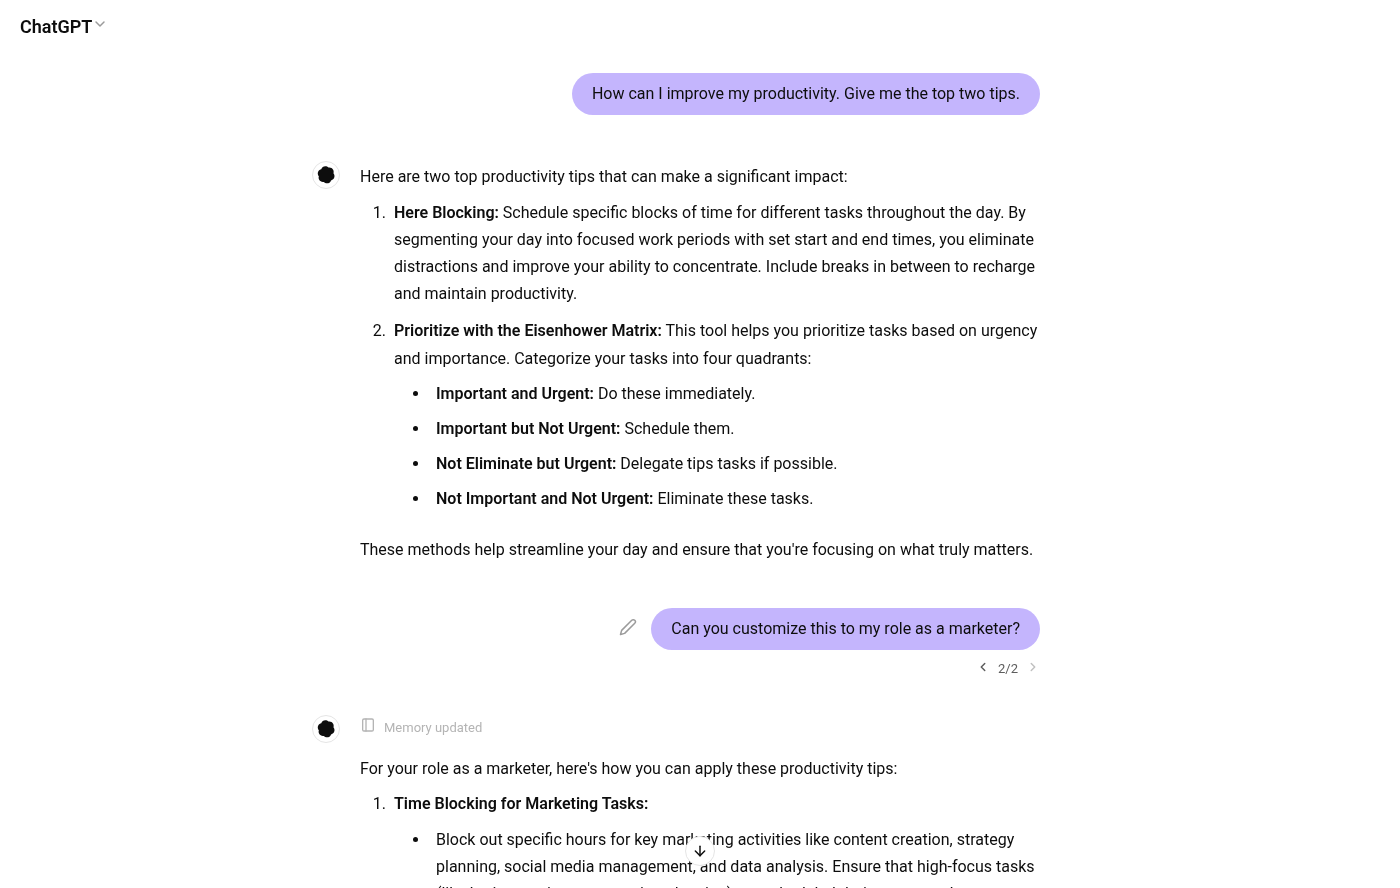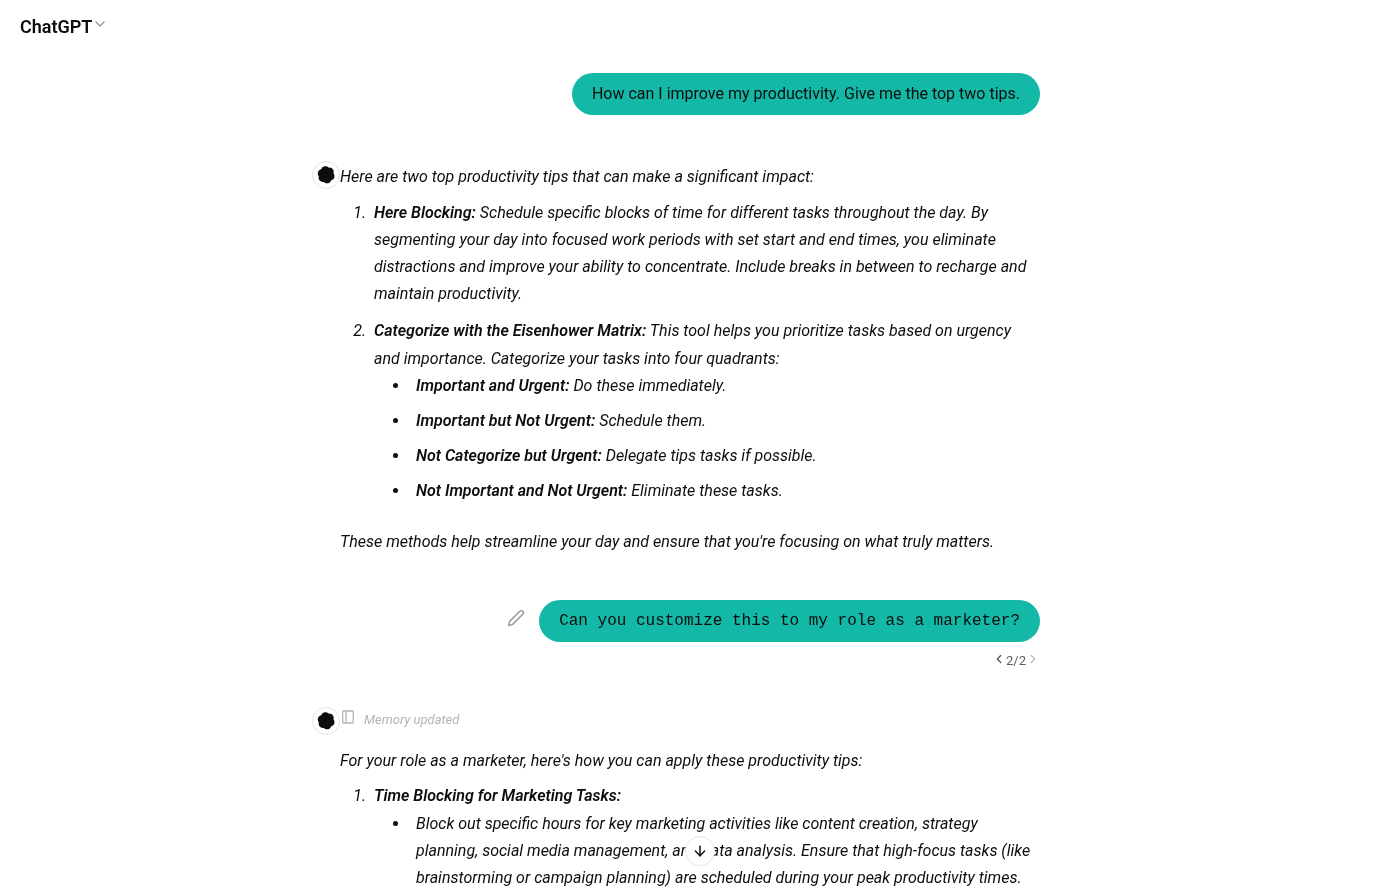--- a/index.html
+++ b/index.html
@@ -44,7 +44,7 @@
       margin-top: 20px;
     }
     .user-msg-bubble {
-      background: #14b8a6;
+      background: #c4b5fd;
       border-radius: 22px;
       padding: 10px 20px;
       max-width: 80%;

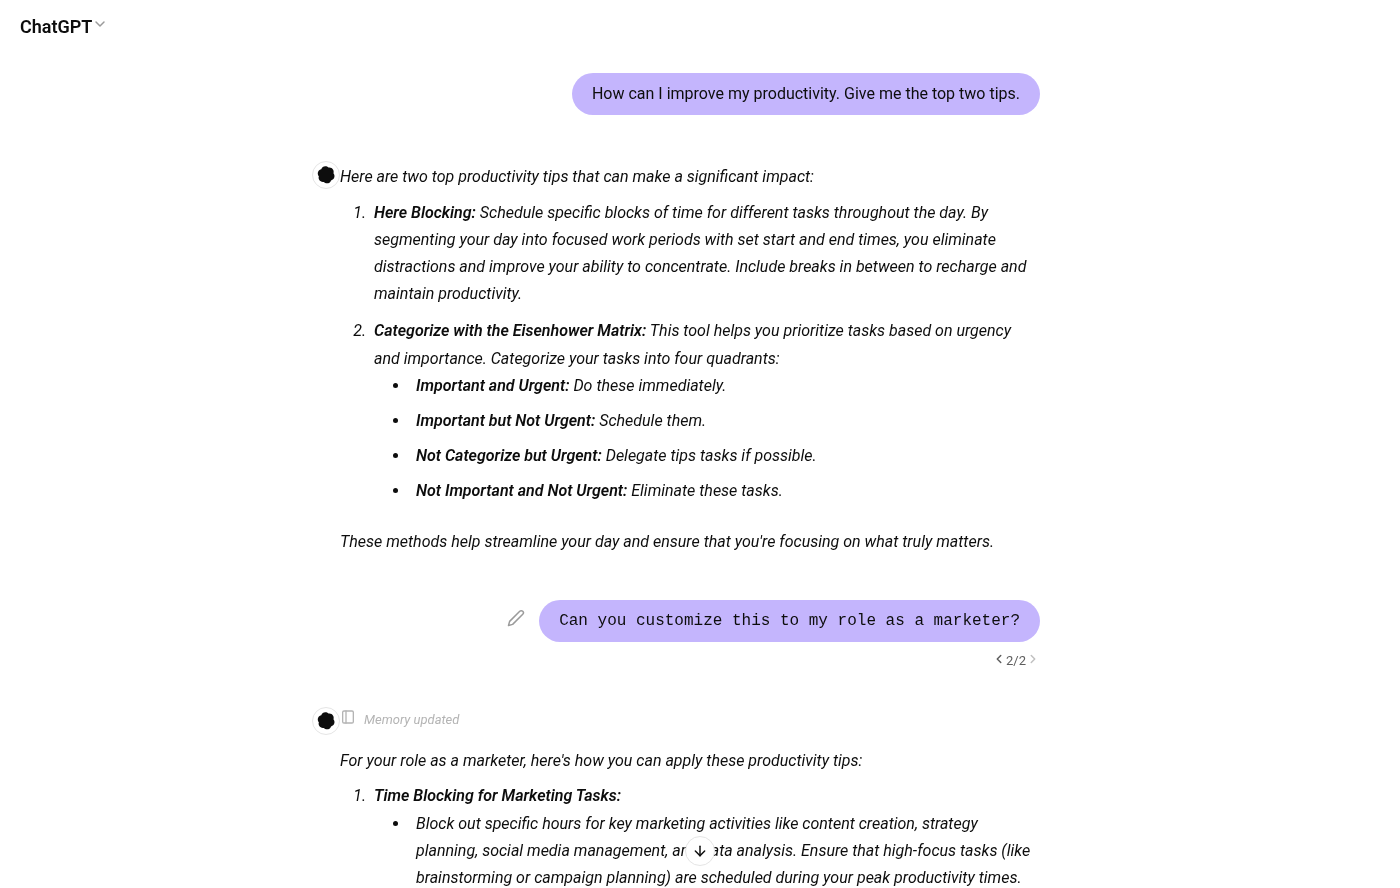--- a/index.html
+++ b/index.html
@@ -55,8 +55,8 @@
     }
     .assistant-row {
       display: flex;
+      gap: 20px;
       margin-bottom: 36px;
-      font-style: italic;
     }
     .assistant-avatar {
       flex-shrink: 0;

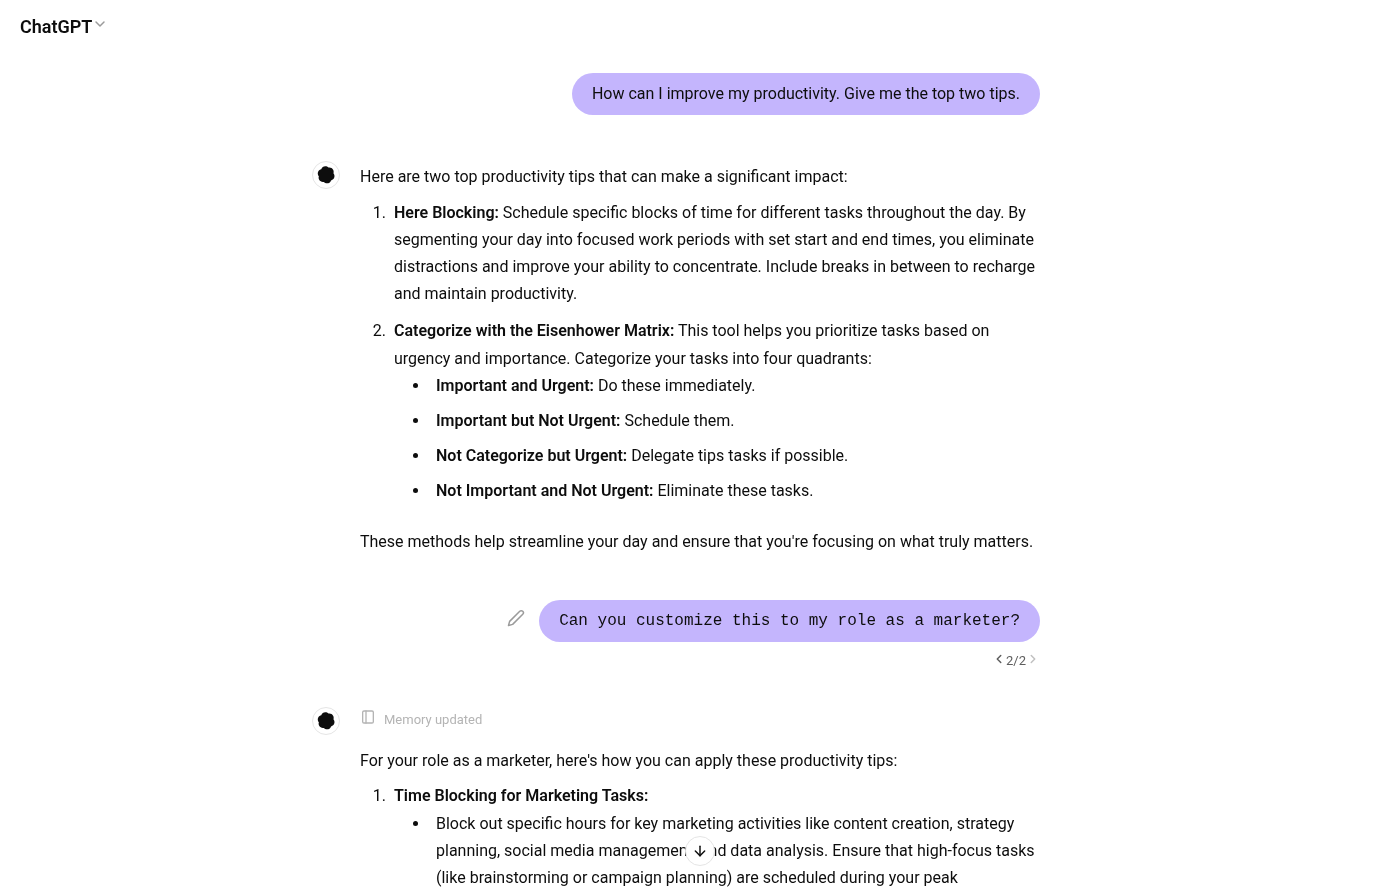--- a/index.html
+++ b/index.html
@@ -199,7 +199,7 @@
           <strong>Here Blocking:</strong><span> Schedule specific blocks of time for different tasks throughout the day. By segmenting your day into focused work periods with set start and end times, you eliminate distractions and improve your ability to concentrate. Include breaks in between to recharge and maintain productivity.</span>
         </li>
         <li>
-          <strong>Categorize with the Eisenhower Matrix:</strong><span> This tool helps you prioritize tasks based on urgency and importance. Categorize your tasks into four quadrants:</span>
+          <strong>Prioritize with the Eisenhower Matrix:</strong><span> This tool helps you prioritize tasks based on urgency and importance. Categorize your tasks into four quadrants:</span>
           <ul>
             <li><strong>Important and Urgent:</strong><span> Do these immediately.</span></li>
             <li><strong>Important but Not Urgent:</strong><span> Schedule them.</span></li>

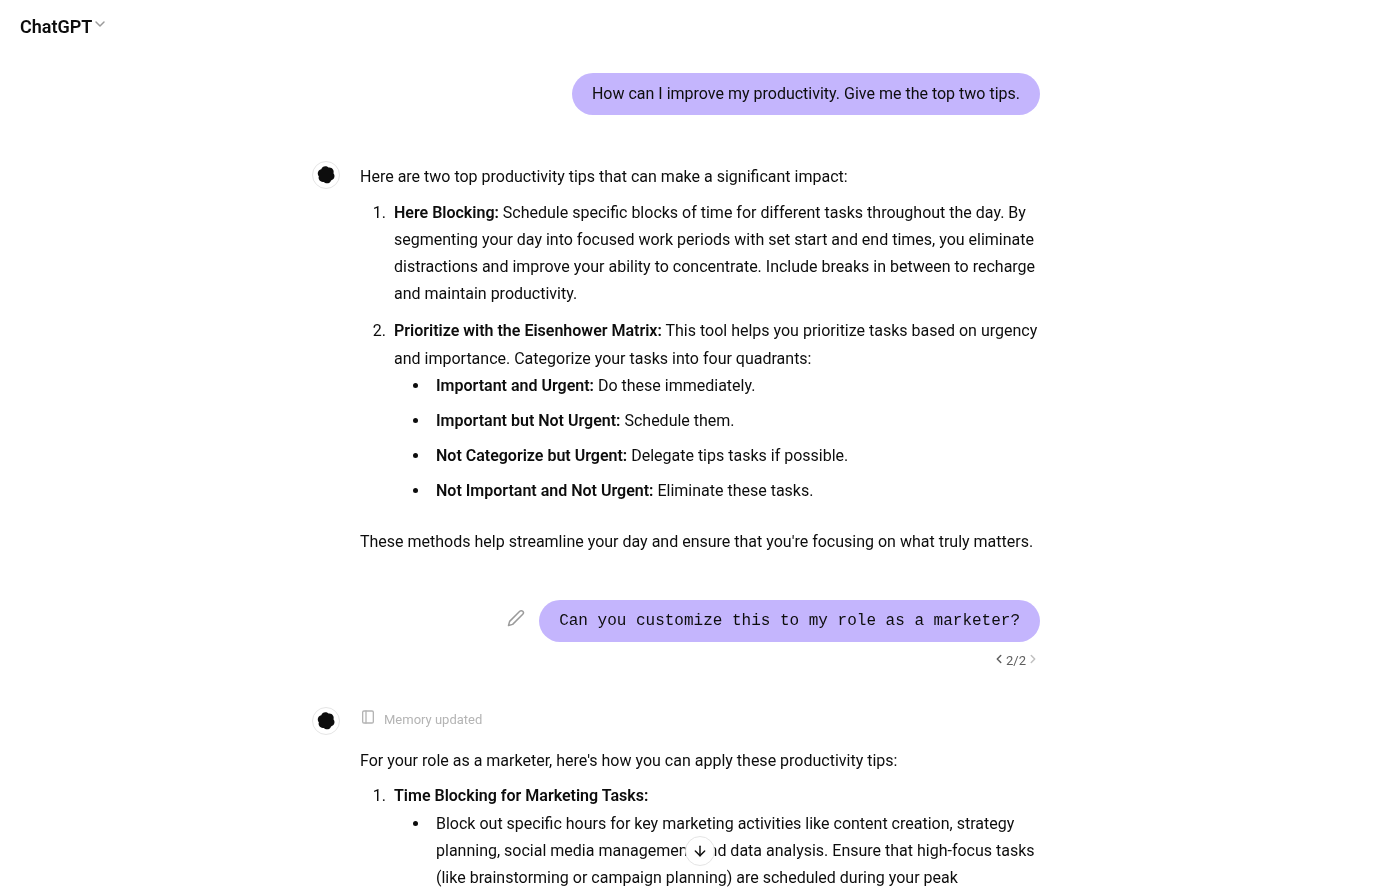--- a/index.html
+++ b/index.html
@@ -98,6 +98,7 @@
     .assistant-body ul {
       list-style: disc;
       padding-left: 36px;
+      margin-top: 8px;
     }
     .assistant-body ul li {
       margin-bottom: 8px;

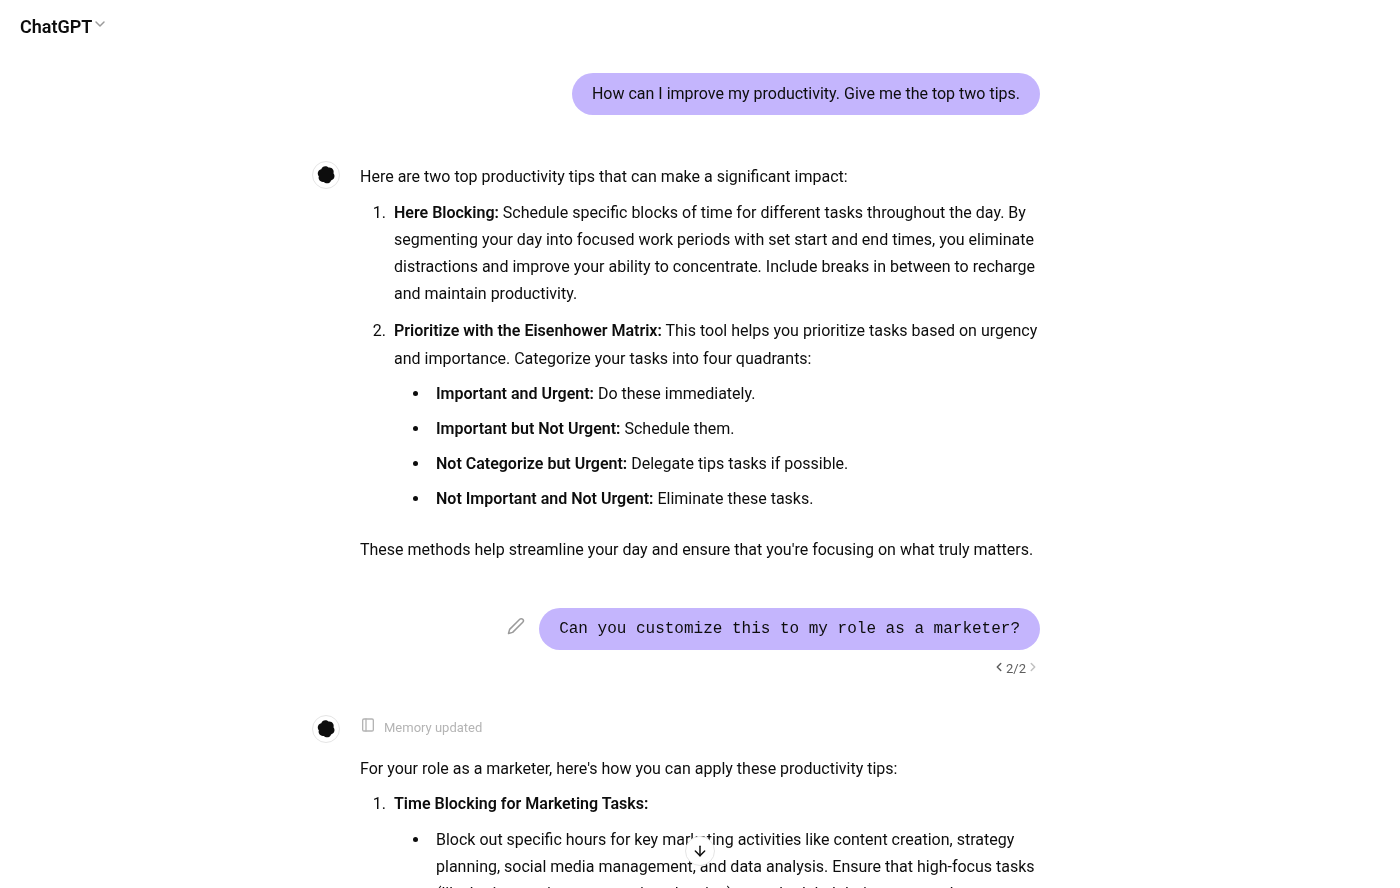--- a/index.html
+++ b/index.html
@@ -204,7 +204,7 @@
           <ul>
             <li><strong>Important and Urgent:</strong><span> Do these immediately.</span></li>
             <li><strong>Important but Not Urgent:</strong><span> Schedule them.</span></li>
-            <li><strong>Not Categorize but Urgent:</strong><span> Delegate tips tasks if possible.</span></li>
+            <li><strong>Not Eliminate but Urgent:</strong><span> Delegate tips tasks if possible.</span></li>
             <li><strong>Not Important and Not Urgent:</strong><span> Eliminate these tasks.</span></li>
           </ul>
         </li>

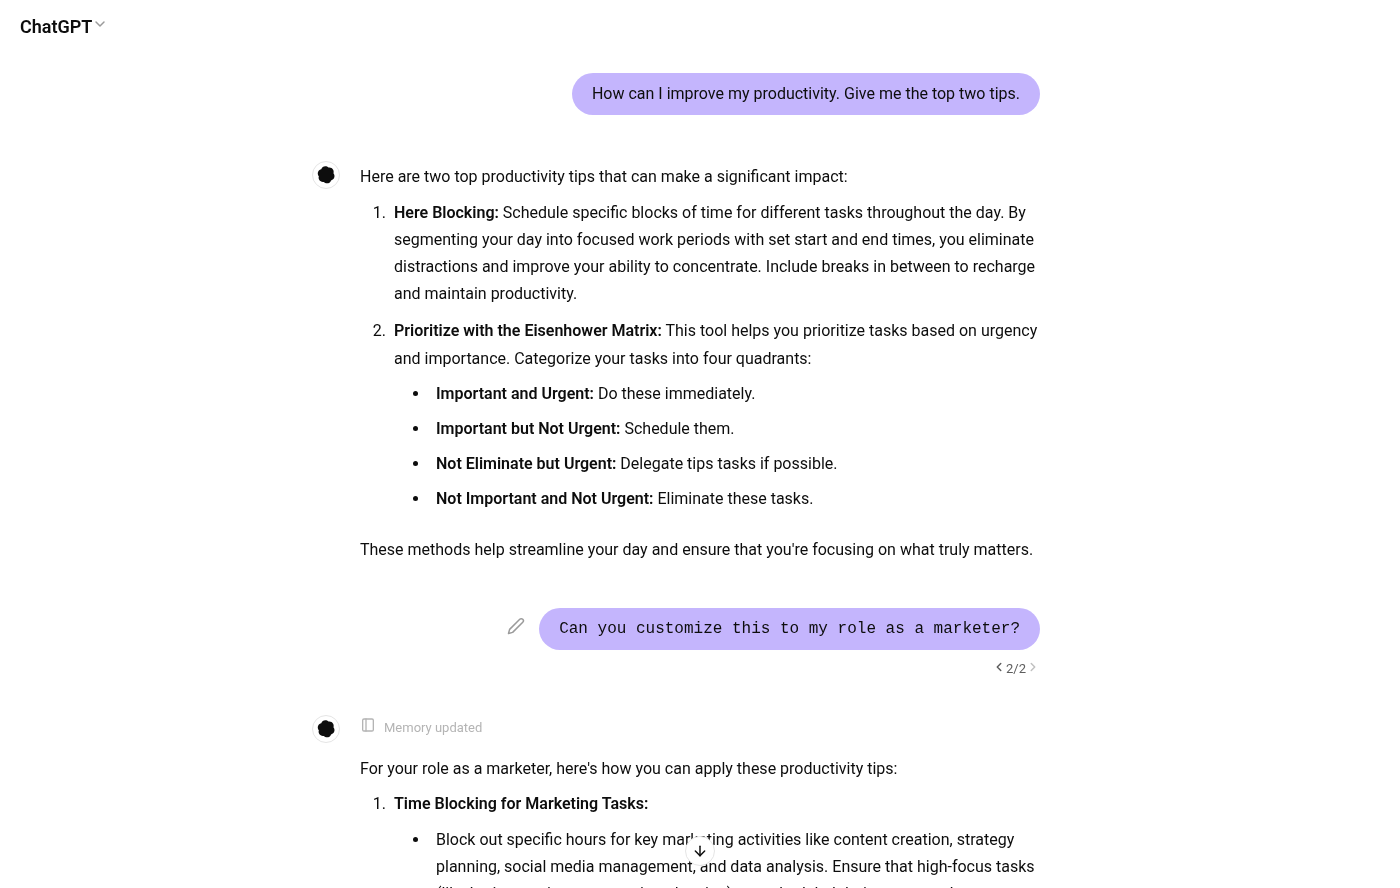--- a/index.html
+++ b/index.html
@@ -128,7 +128,6 @@
       justify-content: flex-end;
       align-items: center;
       gap: 14px;
-      font-family: Liberation Mono, monospace;
     }
     .edit-icon-wrap svg {
       width: 18px;

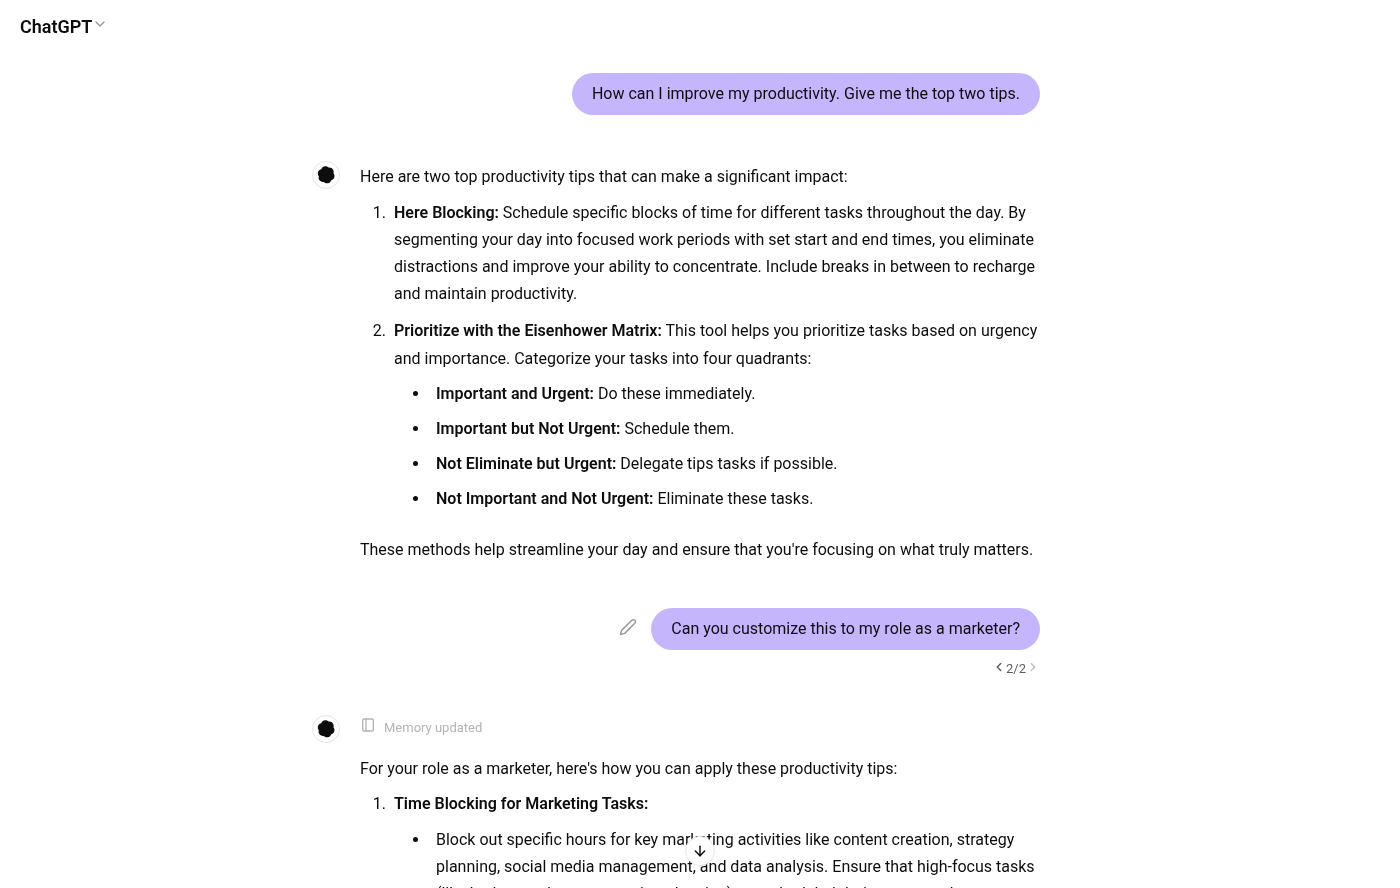--- a/index.html
+++ b/index.html
@@ -138,6 +138,7 @@
       display: flex;
       justify-content: flex-end;
       align-items: center;
+      gap: 8px;
       margin-top: 10px;
       font-size: 13px;
       color: #5d5d5d;

